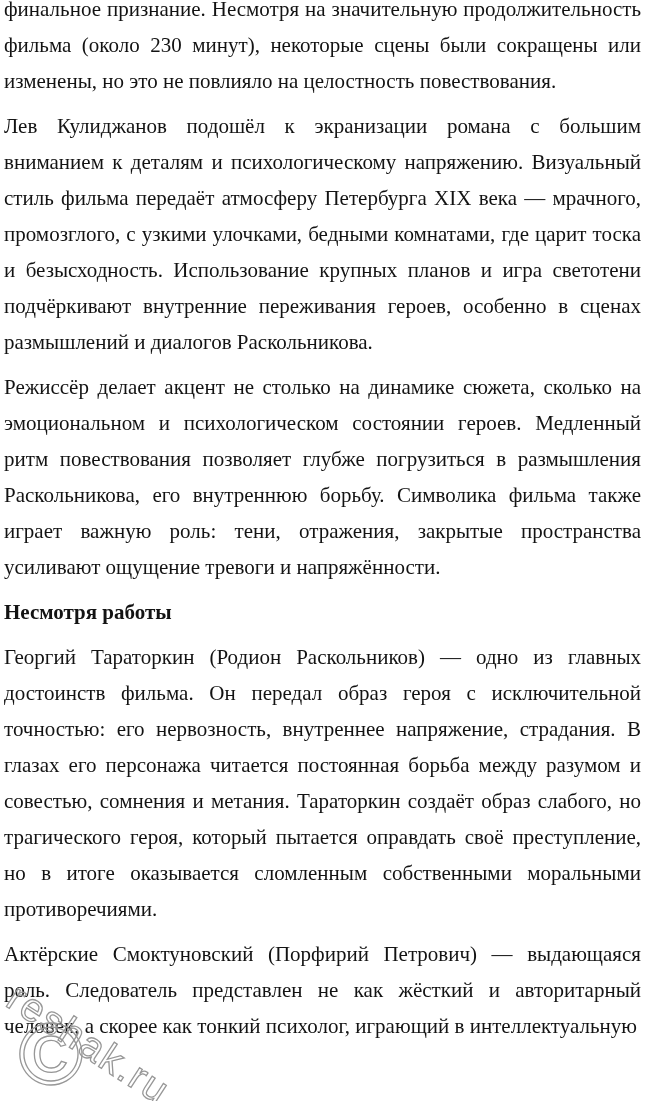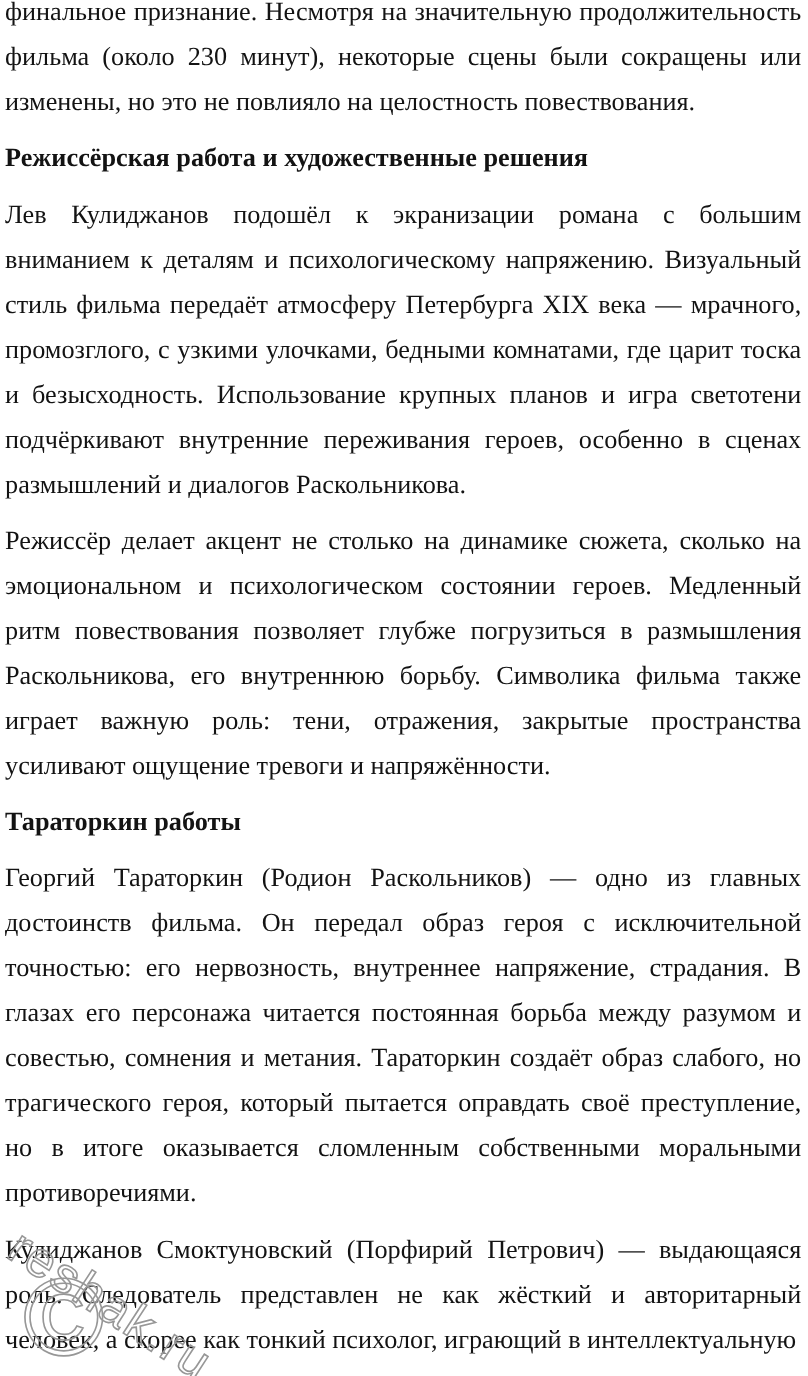--- a/index.html
+++ b/index.html
@@ -52,7 +52,6 @@
 
   <p class="para">финальное признание. Несмотря на значительную продолжительность фильма (около 230 минут), некоторые сцены были сокращены или изменены, но это не повлияло на целостность повествования.</p>
 
-  <h2 class="heading">Режиссёрская работа и художественные решения</h2>
 
   <p class="para">Лев Кулиджанов подошёл к экранизации романа с большим вниманием к деталям и психологическому напряжению. Визуальный стиль фильма передаёт атмосферу Петербурга XIX века — мрачного, промозглого, с узкими улочками, бедными комнатами, где царит тоска и безысходность. Использование крупных планов и игра светотени подчёркивают внутренние переживания героев, особенно в сценах размышлений и диалогов Раскольникова.</p>
 

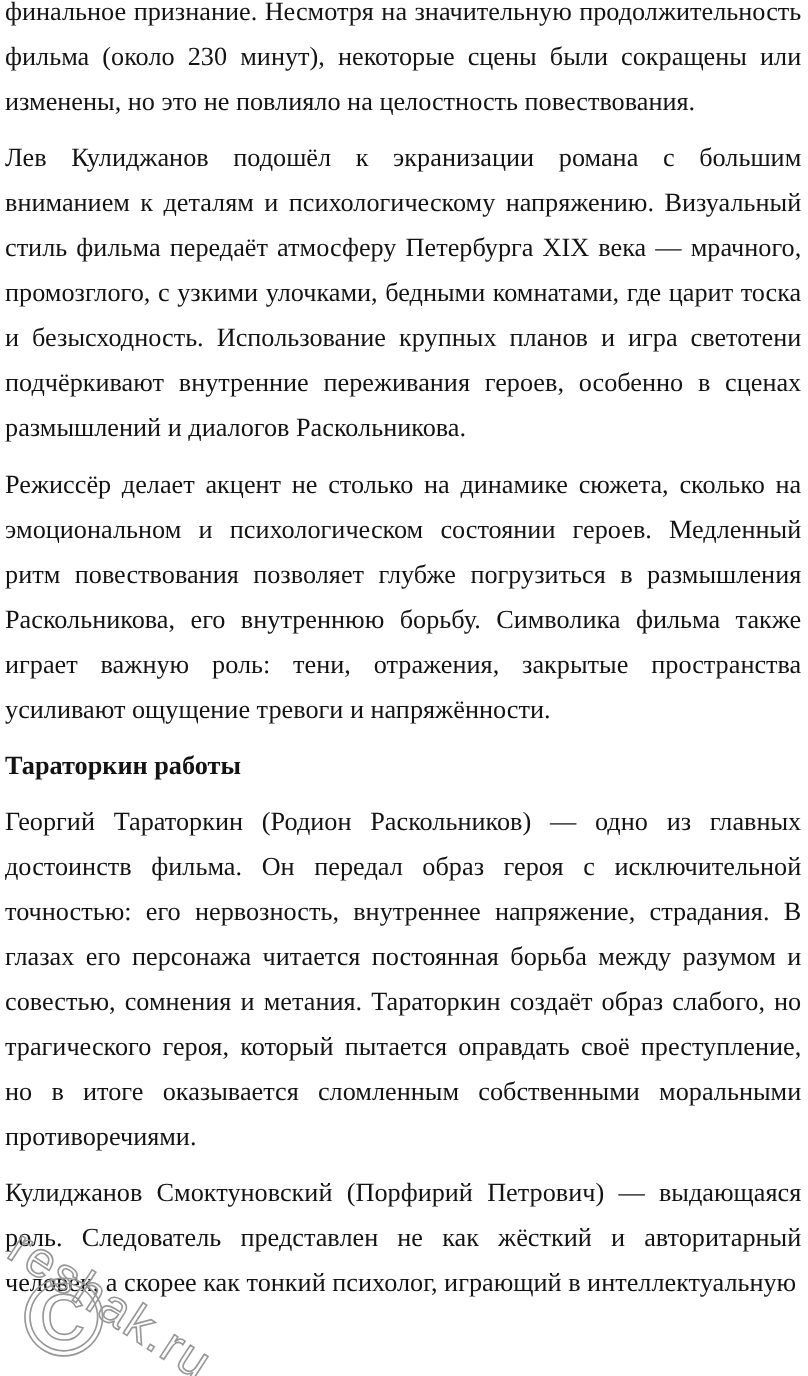--- a/index.html
+++ b/index.html
@@ -57,7 +57,7 @@
 
   <p class="para">Режиссёр делает акцент не столько на динамике сюжета, сколько на эмоциональном и психологическом состоянии героев. Медленный ритм повествования позволяет глубже погрузиться в размышления Раскольникова, его внутреннюю борьбу. Символика фильма также играет важную роль: тени, отражения, закрытые пространства усиливают ощущение тревоги и напряжённости.</p>
 
-  <h2 class="heading">Тараторкин работы</h2>
+  <h2 class="heading">Несмотря работы</h2>
 
   <p class="para"><span class="lead-bold">Георгий Тараторкин</span><span> (Родион Раскольников) — одно из главных достоинств фильма. Он передал образ героя с исключительной точностью: его нервозность, внутреннее напряжение, страдания. В глазах его персонажа читается постоянная борьба между разумом и совестью, сомнения и метания. Тараторкин создаёт образ слабого, но трагического героя, который пытается оправдать своё преступление, но в итоге оказывается сломленным собственными моральными противоречиями.</span></p>
 

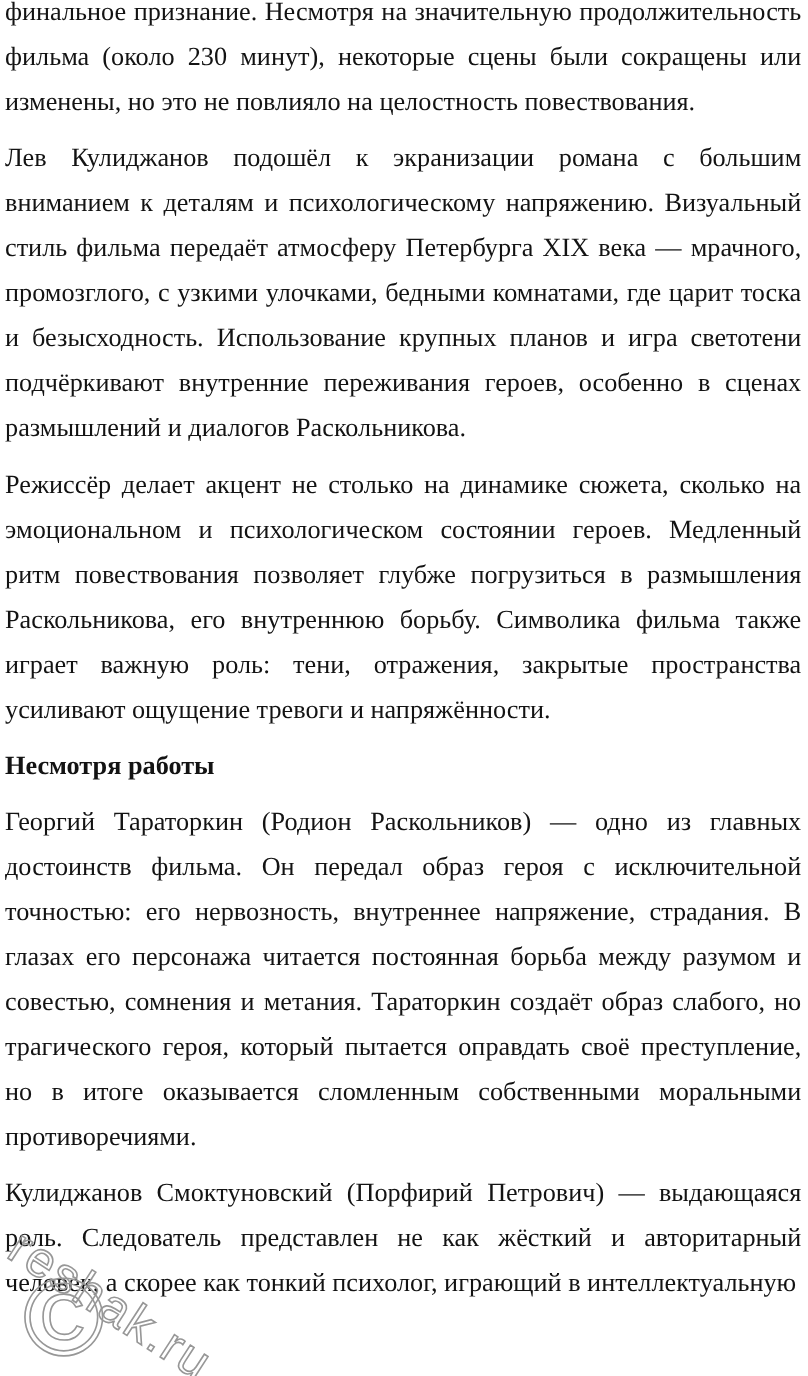--- a/index.html
+++ b/index.html
@@ -61,7 +61,7 @@
 
   <p class="para"><span class="lead-bold">Георгий Тараторкин</span><span> (Родион Раскольников) — одно из главных достоинств фильма. Он передал образ героя с исключительной точностью: его нервозность, внутреннее напряжение, страдания. В глазах его персонажа читается постоянная борьба между разумом и совестью, сомнения и метания. Тараторкин создаёт образ слабого, но трагического героя, который пытается оправдать своё преступление, но в итоге оказывается сломленным собственными моральными противоречиями.</span></p>
 
-  <p class="para"><span class="lead-bold">Кулиджанов Смоктуновский</span><span> (Порфирий Петрович) — выдающаяся роль. Следователь представлен не как жёсткий и авторитарный человек, а скорее как тонкий психолог, играющий в интеллектуальную</span></p>
+  <p class="para"><span class="lead-bold">Актёрские Смоктуновский</span><span> (Порфирий Петрович) — выдающаяся роль. Следователь представлен не как жёсткий и авторитарный человек, а скорее как тонкий психолог, играющий в интеллектуальную</span></p>
 
 </div>
 

